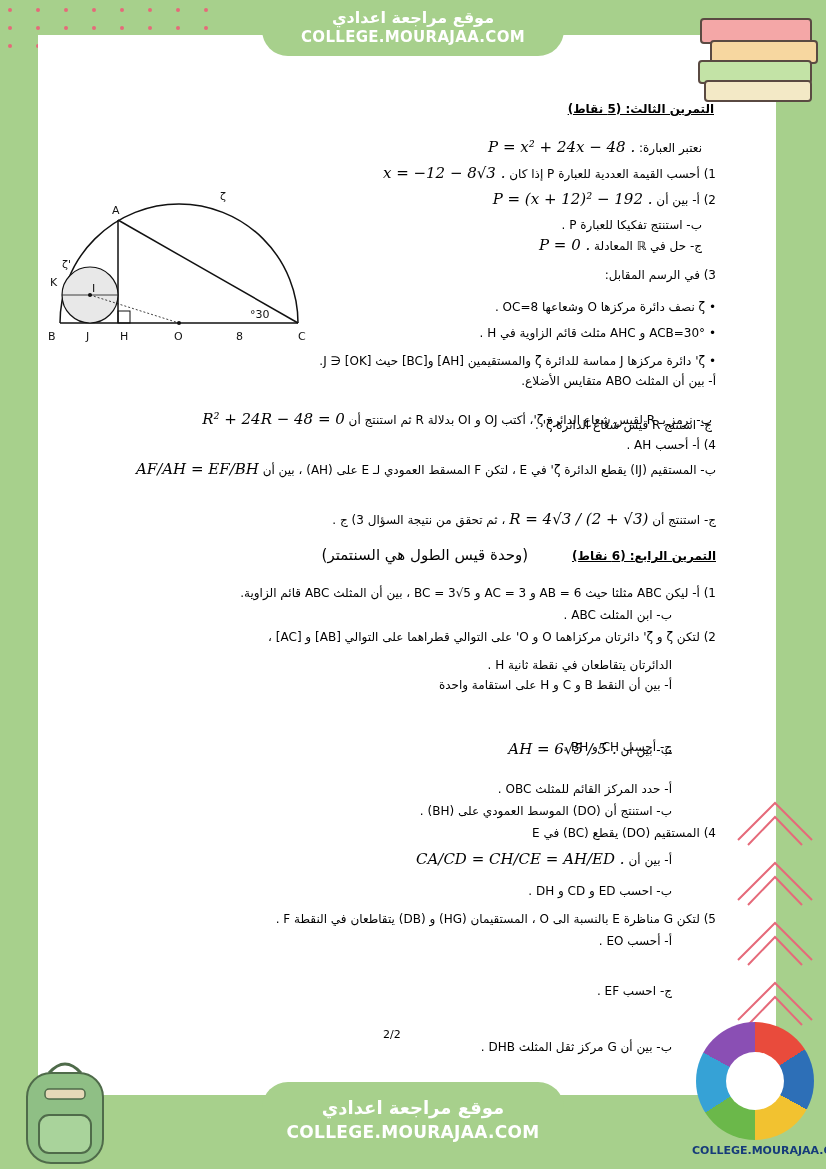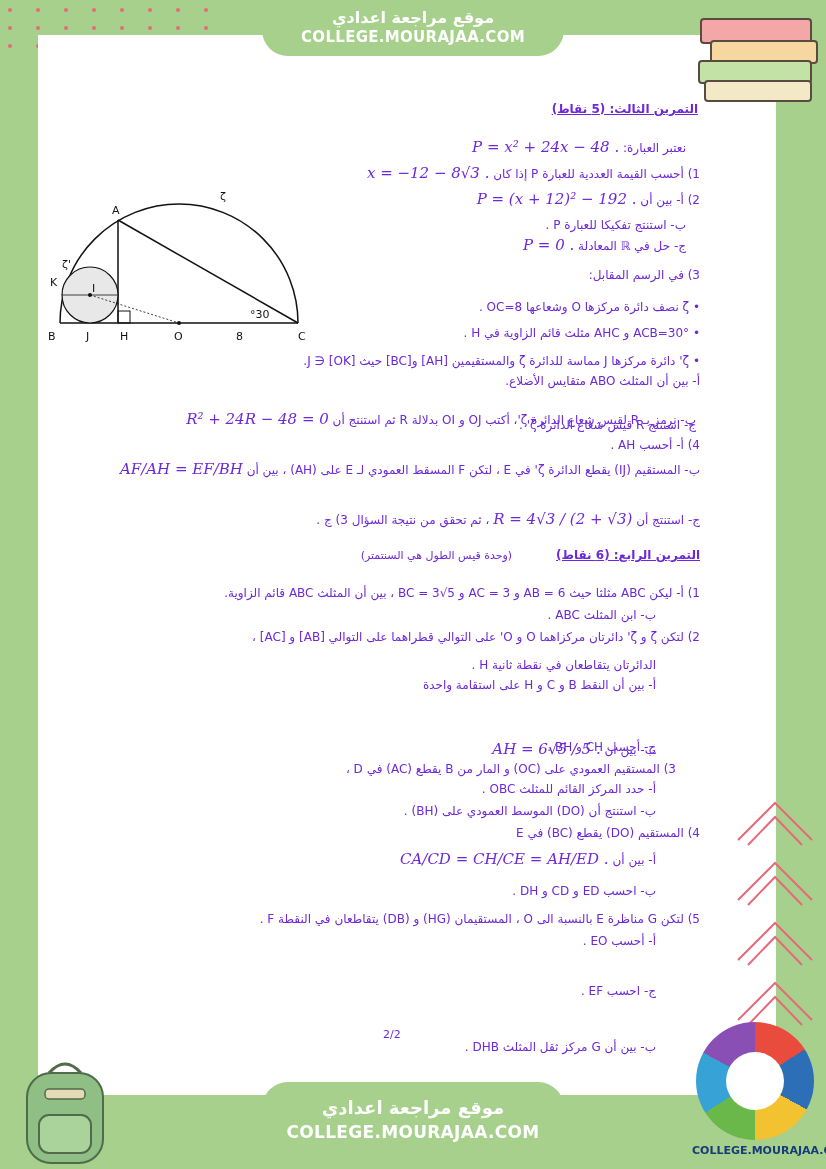--- a/index.html
+++ b/index.html
@@ -26,7 +26,7 @@
   .banner.bottom .ar { padding-top:16px; font-size:18px; }
   .banner.bottom .en { font-size:17px; padding-top:4px; }
 
-  .doc { position:absolute; left:38px; top:35px; width:738px; height:1060px; color:#6d28d9; }
+  .doc { position:absolute; left:38px; top:35px; width:738px; height:1060px; color:#000000;padding-left:16px; }
   .line {
     position:absolute; direction:rtl; text-align:right; white-space:nowrap;
     font-size:12px; line-height:16px; font-family:"DejaVu Sans", sans-serif;

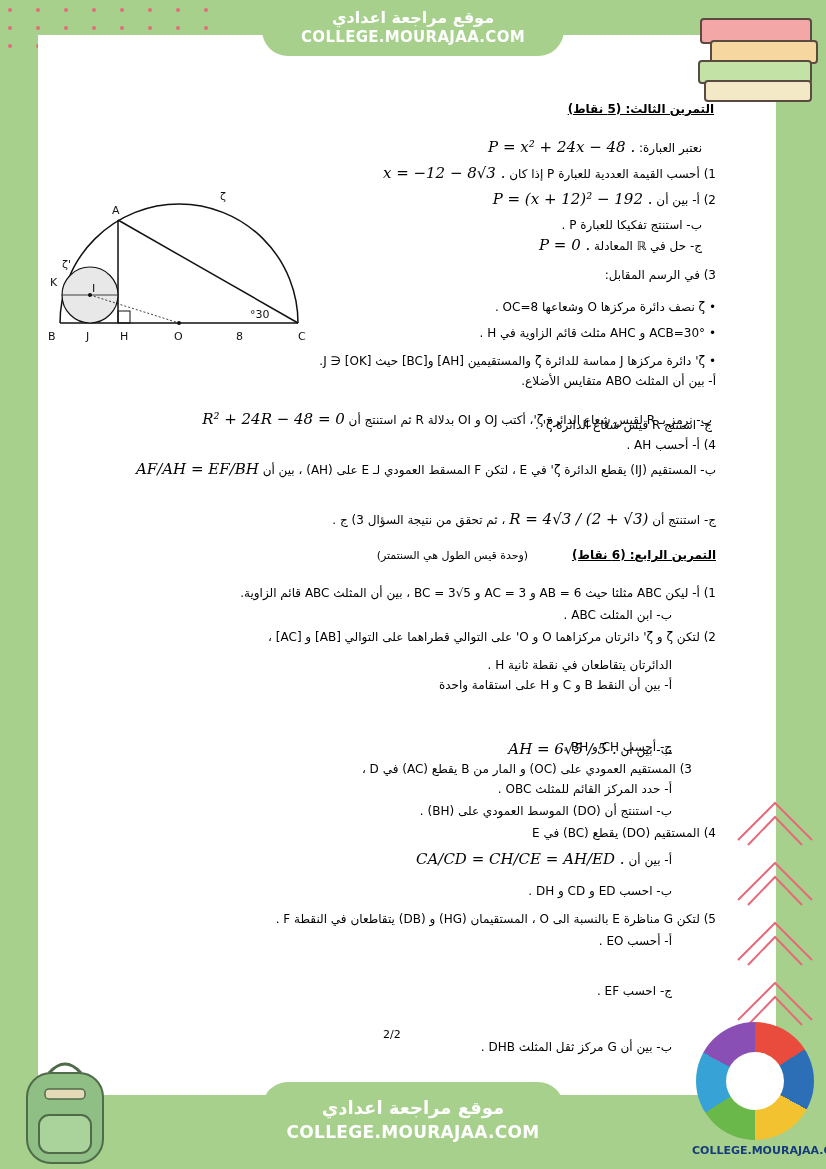--- a/index.html
+++ b/index.html
@@ -143,7 +143,7 @@
 
   <div class="line" style="right:76px;top:512px;">
     <span class="title">التمرين الرابع: (6 نقاط)</span>
-    <span style="margin-right:40px;font-size:11px;">(وحدة قيس الطول هي السنتمتر)</span>
+    <span style="margin-right:40px;font-size:15px;">(وحدة قيس الطول هي السنتمتر)</span>
   </div>
   <div class="line" style="right:76px;top:550px;"><span>1) أ- ليكن ABC مثلثا حيث AB = 6 و AC = 3 و BC = 3√5 ، بين أن المثلث ABC قائم الزاوية.</span></div>
   <div class="line" style="right:120px;top:572px;"><span>ب- ابن المثلث ABC .</span></div>

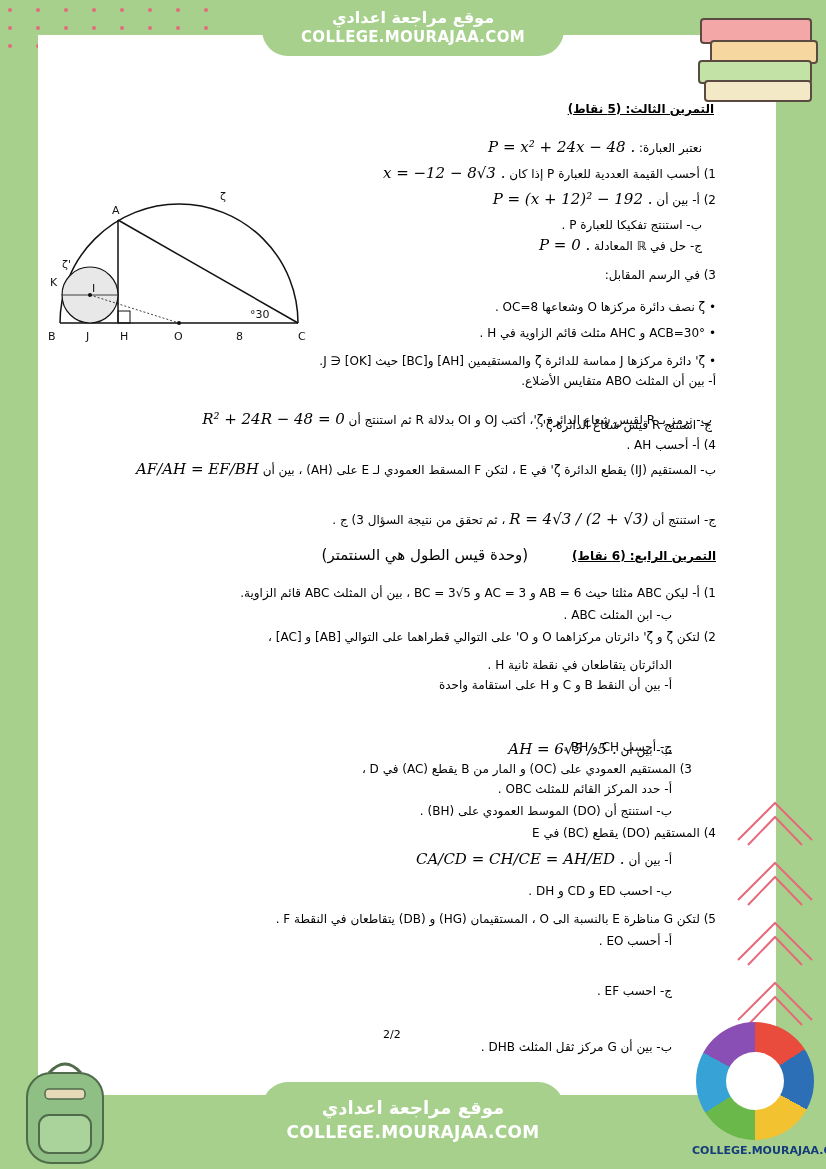--- a/index.html
+++ b/index.html
@@ -154,7 +154,6 @@
     <span>ب- بين أن</span> <span class="m">AH = 6√5 / 5 .</span>
   </div>
   <div class="line" style="right:120px;top:704px;"><span>ج- أحسب CH و BH .</span></div>
-  <div class="line" style="right:100px;top:726px;"><span>3) المستقيم العمودي على (OC) و المار من B يقطع (AC) في D ،</span></div>
   <div class="line" style="right:120px;top:746px;"><span>أ- حدد المركز القائم للمثلث OBC .</span></div>
   <div class="line" style="right:120px;top:768px;"><span>ب- استنتج أن (DO) الموسط العمودي على (BH) .</span></div>
   <div class="line" style="right:76px;top:790px;text-align:right;"><span>4) المستقيم (DO) يقطع (BC) في E</span></div>

